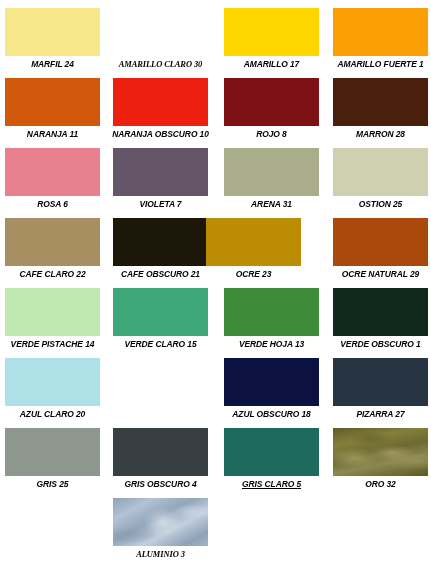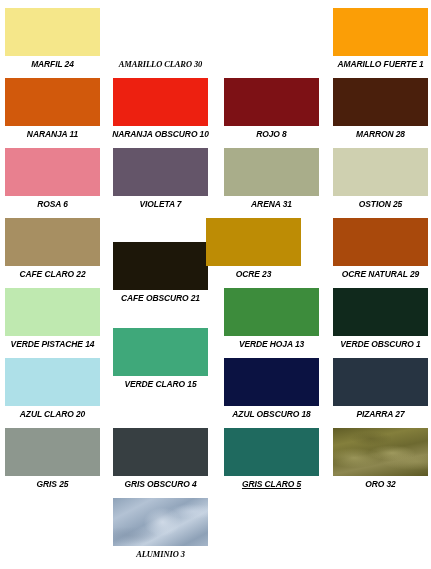--- a/index.html
+++ b/index.html
@@ -84,6 +84,10 @@
     <div class="swatch-cell" style="left: 106px; top: 8px; font-family: Liberation Serif, serif;">
       <div class="swatch-chip"></div>
       <span class="swatch-label">AMARILLO CLARO 30</span>
+    </div>
+    <div class="swatch-cell" style="left: 217px; top: 8px;">
+      <div class="swatch-chip" style="background-color: rgb(255, 213, 0);"></div>
+      <span class="swatch-label">AMARILLO 17</span>
     </div>
     <div class="swatch-cell" style="left: 326px; top: 8px;">
       <div class="swatch-chip" style="background-color: rgb(251, 158, 6);"></div>

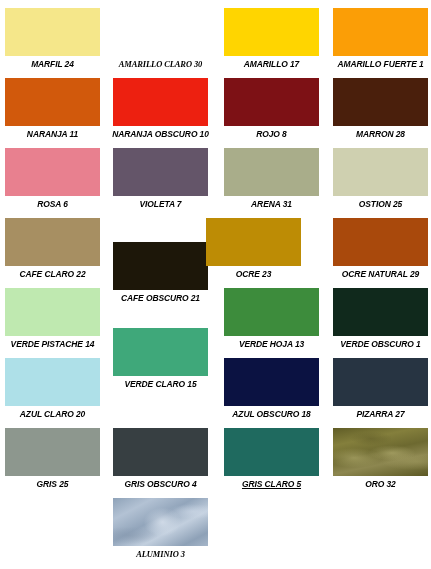--- a/index.html
+++ b/index.html
@@ -129,7 +129,7 @@
       <div class="swatch-chip" style="background-color: rgb(167, 143, 98);"></div>
       <span class="swatch-label">CAFE CLARO 22</span>
     </div>
-    <div class="swatch-cell" style="left: 106px; top: 218px; margin-top: 24px;">
+    <div class="swatch-cell" style="left: 106px; top: 218px;">
       <div class="swatch-chip" style="background-color: rgb(29, 23, 9);"></div>
       <span class="swatch-label">CAFE OBSCURO 21</span>
     </div>

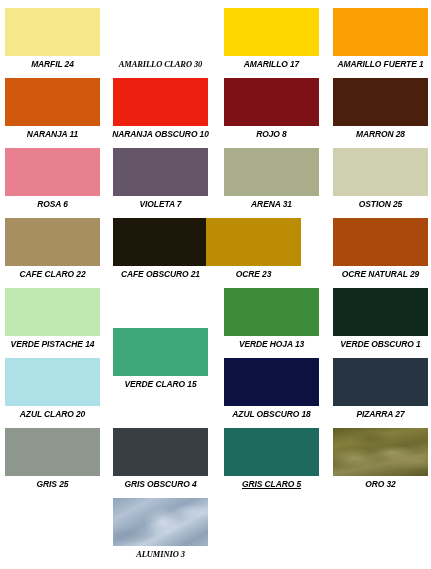--- a/index.html
+++ b/index.html
@@ -145,7 +145,7 @@
       <div class="swatch-chip" style="background-color: rgb(191, 233, 176);"></div>
       <span class="swatch-label">VERDE PISTACHE 14</span>
     </div>
-    <div class="swatch-cell" style="left: 106px; top: 288px; margin-top: 40px;">
+    <div class="swatch-cell" style="left: 106px; top: 288px;">
       <div class="swatch-chip" style="background-color: rgb(63, 168, 122);"></div>
       <span class="swatch-label">VERDE CLARO 15</span>
     </div>

